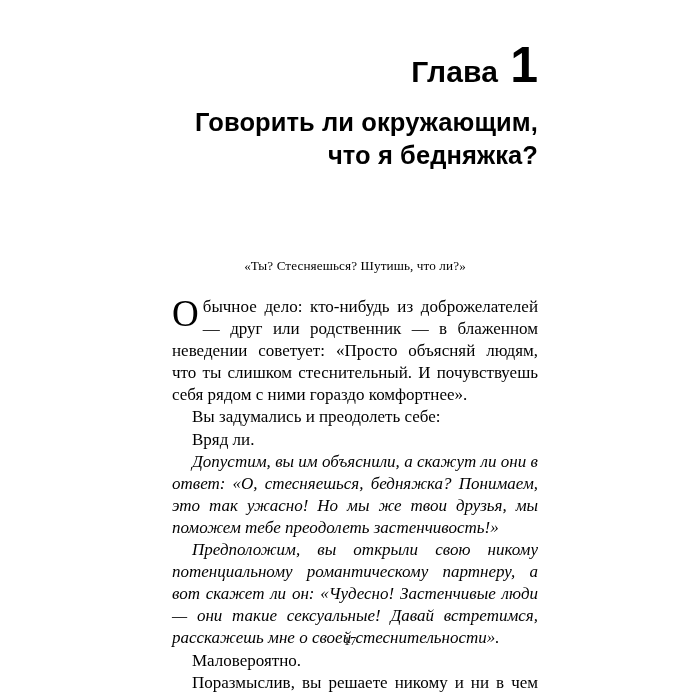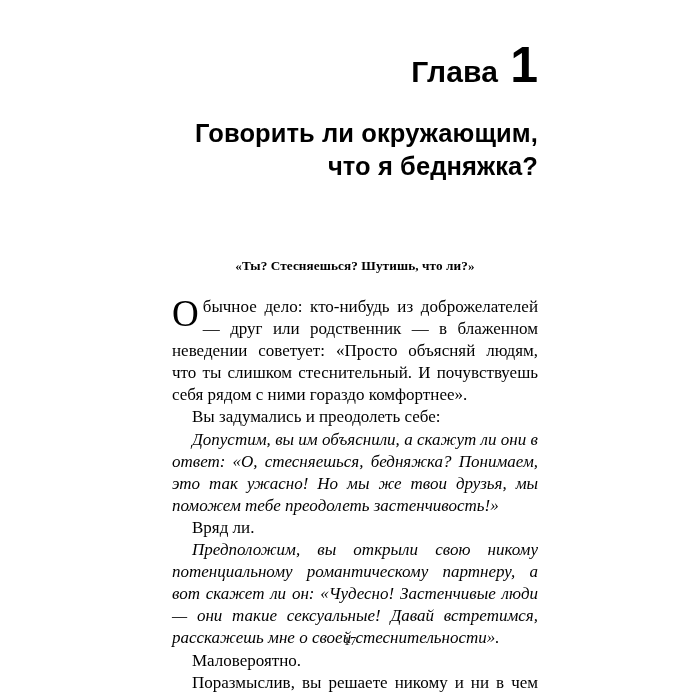--- a/index.html
+++ b/index.html
@@ -50,7 +50,7 @@
     line-height: 1;
   }
   .chapter-title {
-    margin-top: 27px;
+    margin-top: 16px;
     font-size: 25.5px;
     font-weight: 700;
     line-height: 1.28;

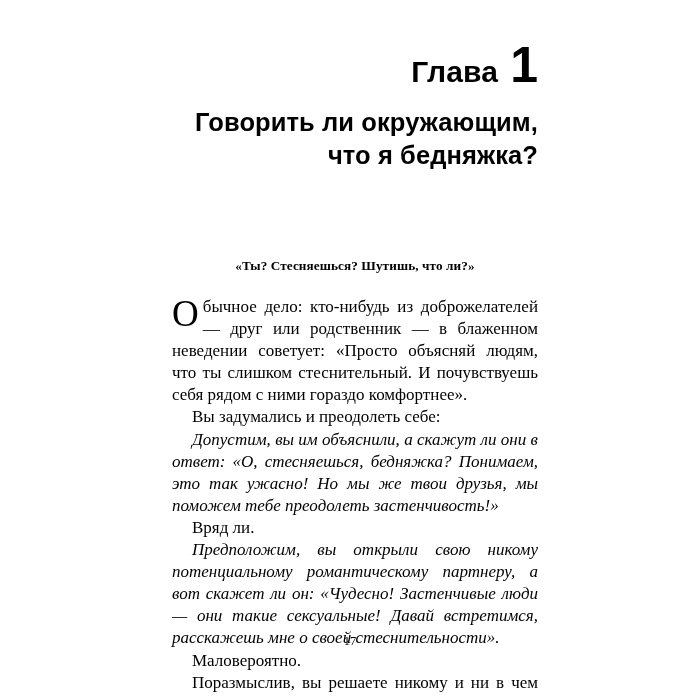--- a/index.html
+++ b/index.html
@@ -67,7 +67,7 @@
   }
   .epigraph {
     font-family: "Liberation Serif", serif;
-    font-weight: 700;
+    font-weight: 400;
     font-size: 13.2px;
     text-align: center;
     margin: 0 0 22px 0;

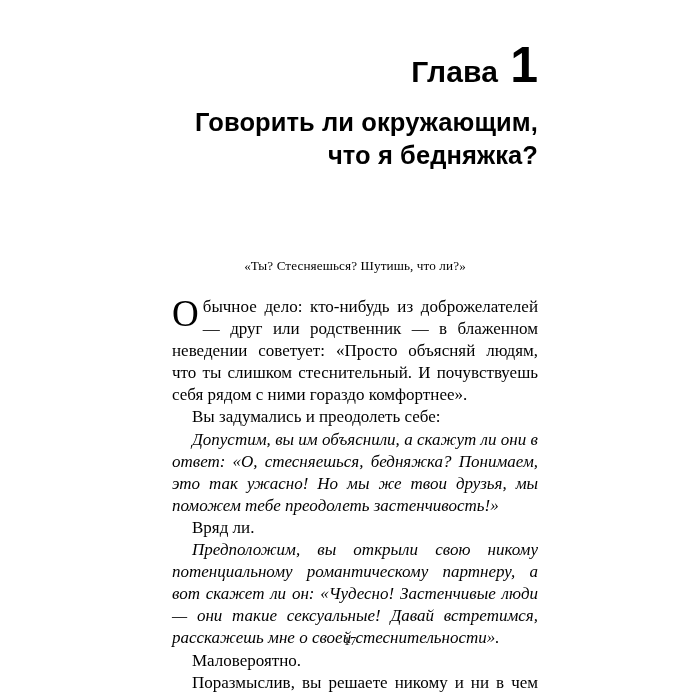--- a/index.html
+++ b/index.html
@@ -134,9 +134,9 @@
 
     <p class="body indent">Вы задумались и преодолеть себе:</p>
 
+    <p class="body indent">Вряд ли.</p>
+
     <p class="body indent italic">Допустим, вы им объяснили, а скажут ли они в ответ: «О, стесняешься, бедняжка? Понимаем, это так ужасно! Но мы же твои друзья, мы поможем тебе преодолеть застенчивость!»</p>
-
-    <p class="body indent">Вряд ли.</p>
 
     <p class="body indent italic">Предположим, вы открыли свою никому потенциальному романтическому партнеру, а вот скажет ли он: «Чудесно! Застенчивые люди — они такие сексуальные! Давай встретимся, расскажешь мне о своей стеснительности».</p>
 

